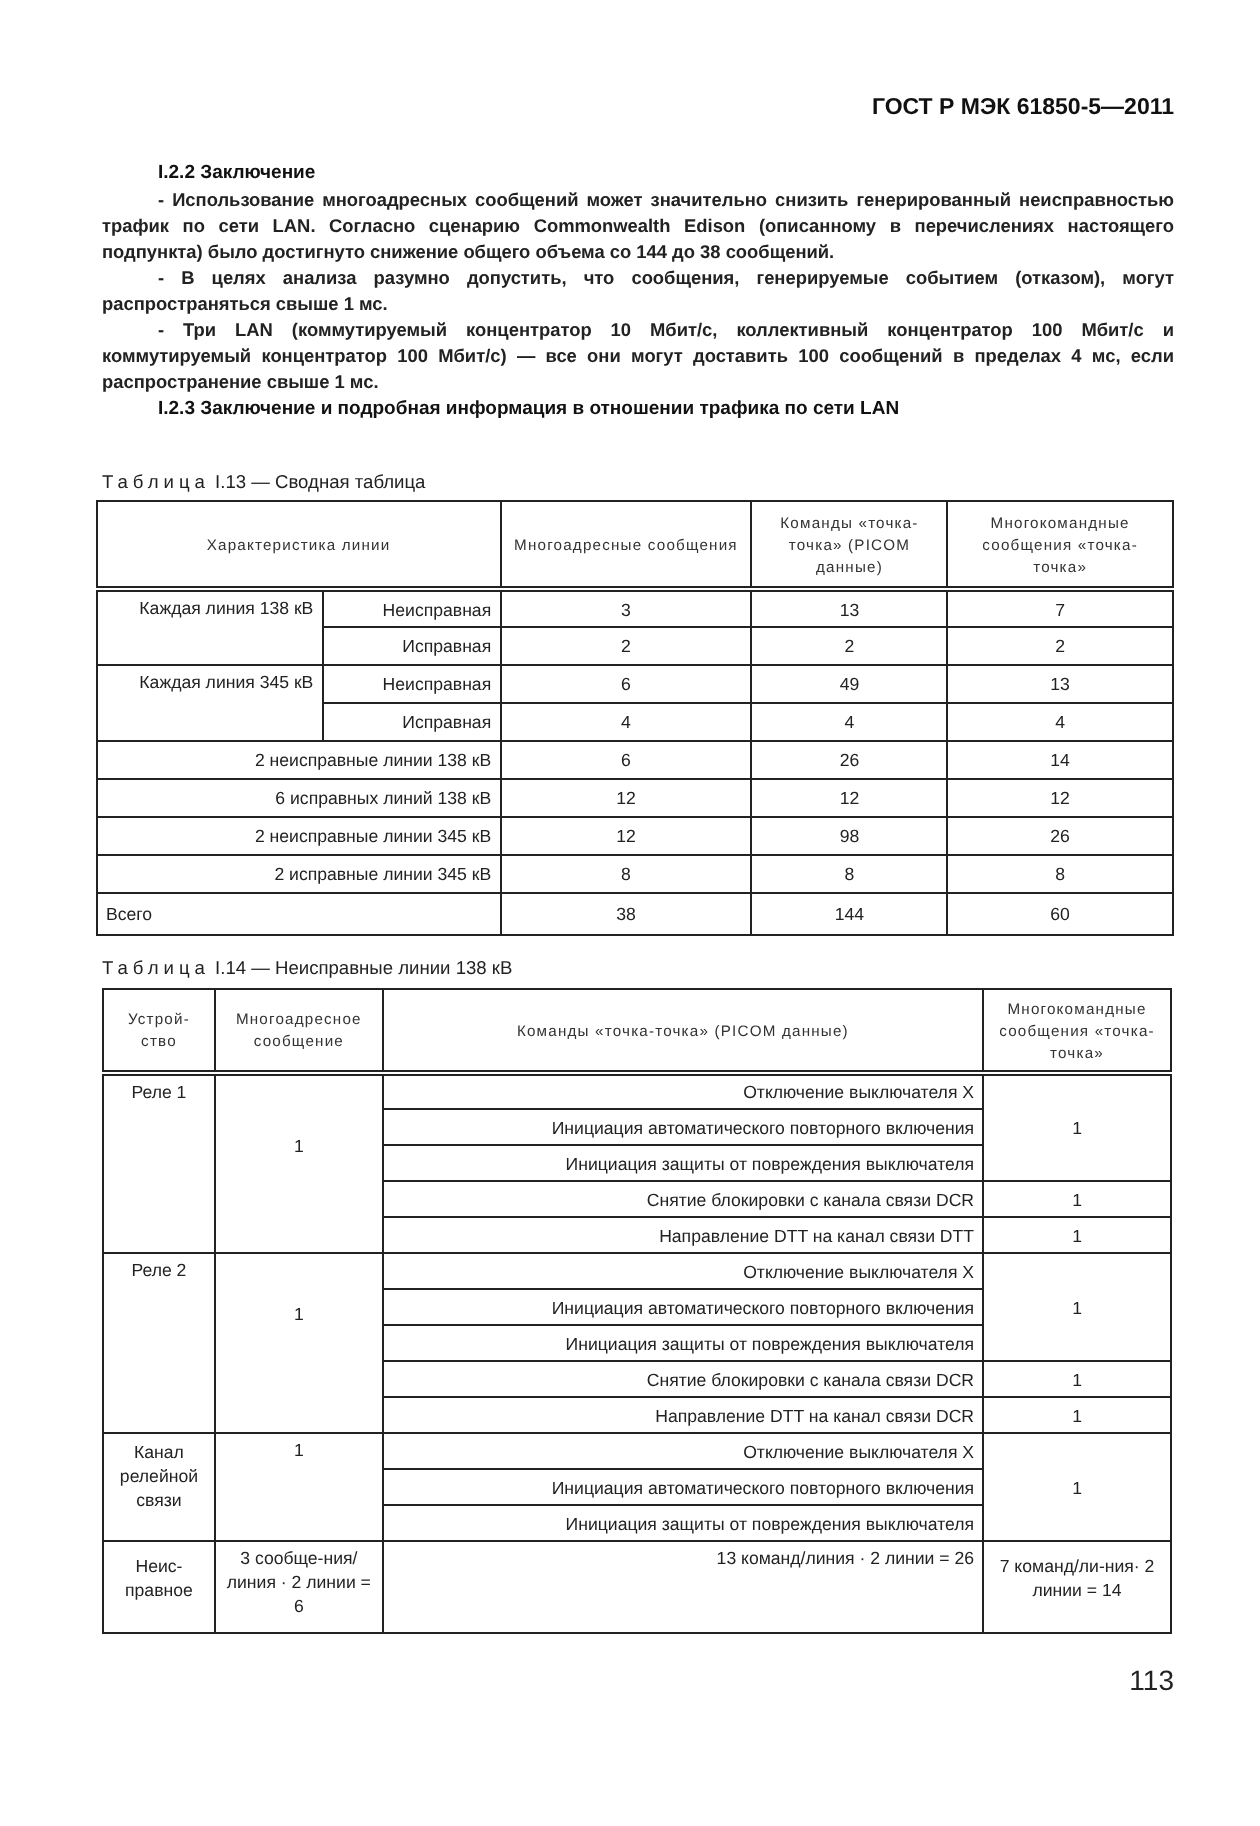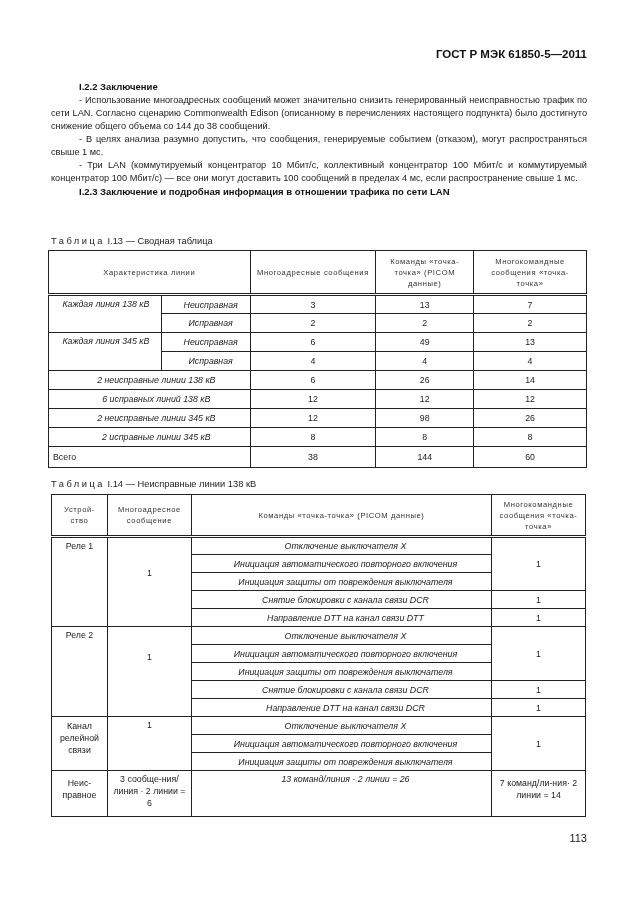--- a/index.html
+++ b/index.html
@@ -8,7 +8,7 @@
   .page { position: absolute; left: 4px; top: 0; width: 630px; height: 913px; }
   .hdr { position: absolute; right: 47px; top: 48px; font-weight: bold; font-size: 11.5px; color: #111; }
   .text { position: absolute; left: 47px; width: 536px; font-size: 9.2px; line-height: 13px; color: #222; text-align: justify; }
-  .text p { margin: 0; text-indent: 28px; }
+  .text p { margin: 0; text-indent: 28px; font-weight: bold; }
   .text h4 { margin: 0; font-size: 9.5px; font-weight: bold; padding-left: 28px; color: #111; line-height: 14px; }
   .caption { position: absolute; left: 47px; font-size: 9.3px; color: #222; }
   .caption .sp { letter-spacing: 2.5px; }

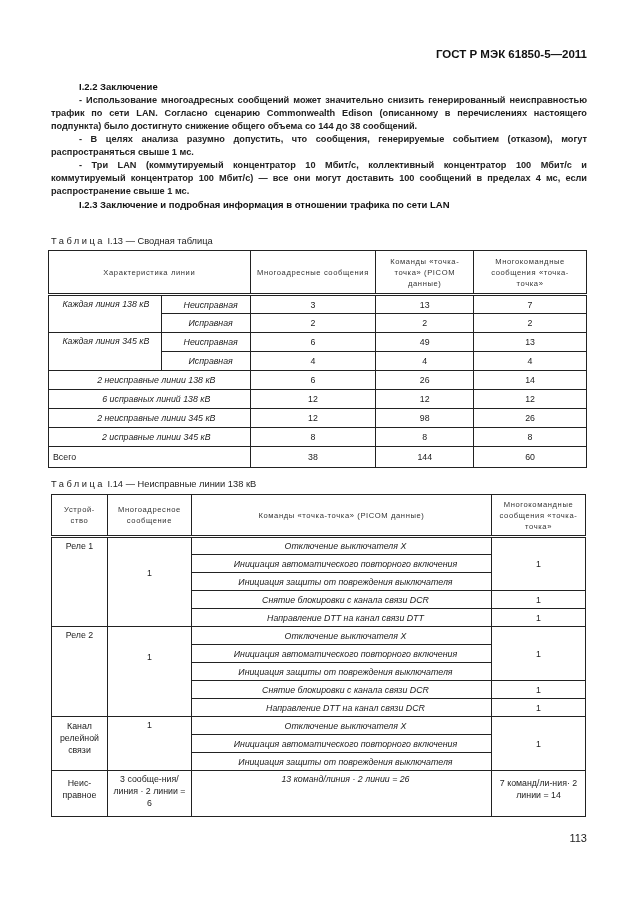--- a/index.html
+++ b/index.html
@@ -18,7 +18,7 @@
   thead tr:last-child th { border-bottom: 3px double #222; }
   .c { text-align: center; }
   .r { }
-  .l { text-align: center; font-style: italic; }
+  .l { text-align: right; }
   .vt { vertical-align: top; }
   .pnum { position: absolute; right: 47px; top: 832px; font-size: 11px; color: #222; }
 </style>

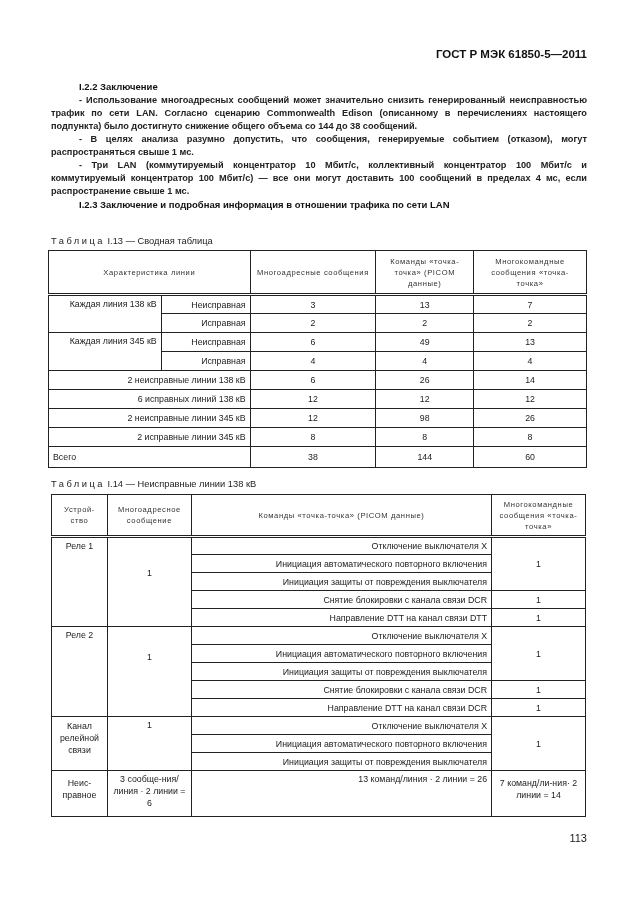--- a/index.html
+++ b/index.html
@@ -20,7 +20,7 @@
   .r { }
   .l { text-align: right; }
   .vt { vertical-align: top; }
-  .pnum { position: absolute; right: 47px; top: 832px; font-size: 11px; color: #222; }
+  .pnum { position: absolute; right: 47px; top: 832px; font-size: 14px; color: #222; }
 </style>
 </head>
 <body>

